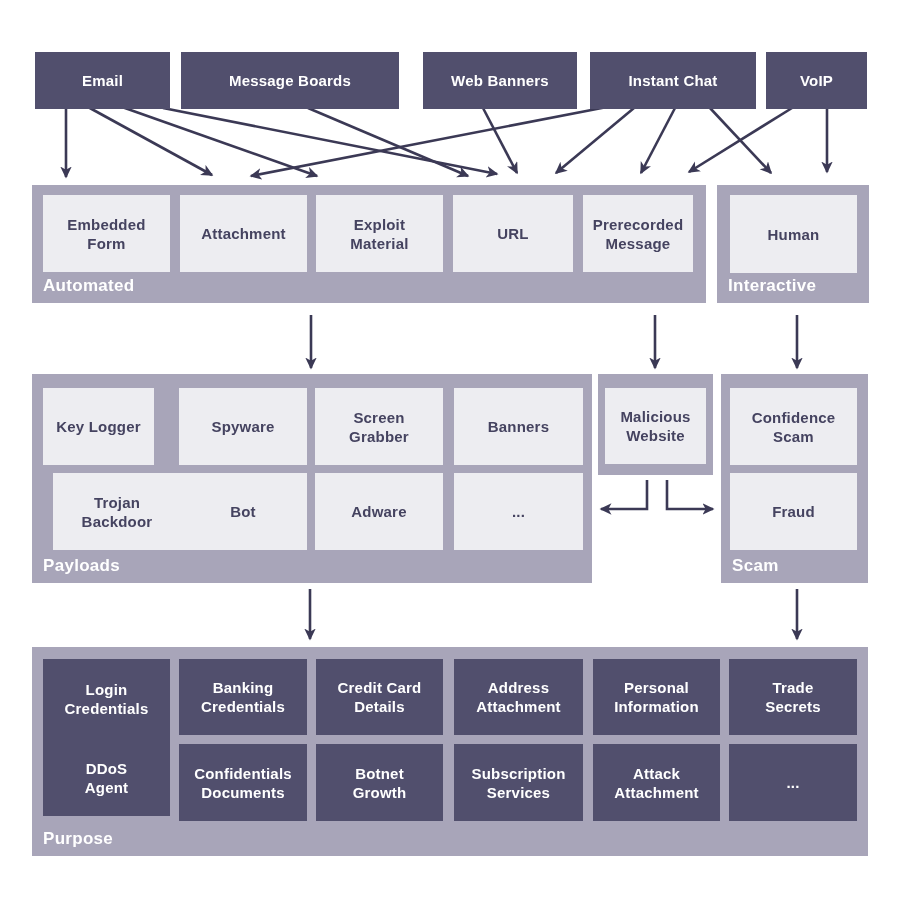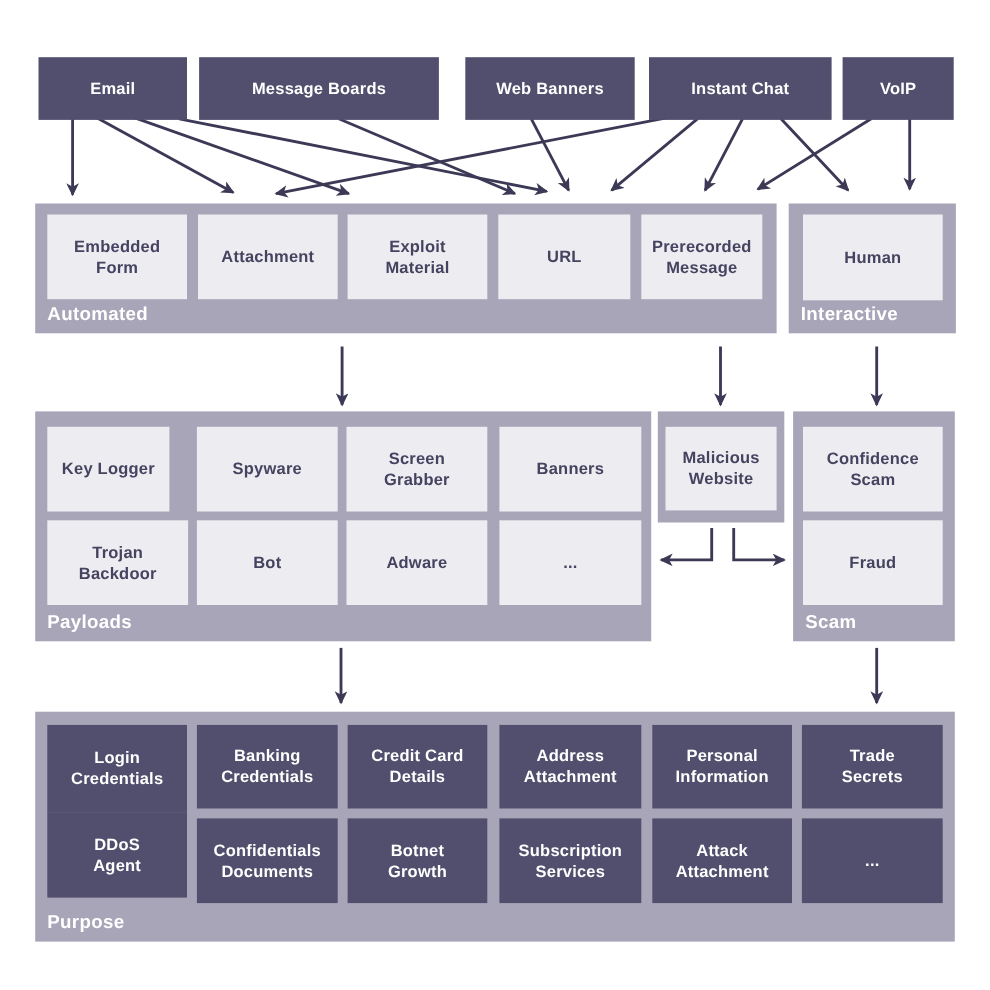--- a/index.html
+++ b/index.html
@@ -91,7 +91,7 @@
     <div class="cell light" style="left:283px;top:14px;width:128px;height:77px">Screen
 Grabber</div>
     <div class="cell light" style="left:422px;top:14px;width:129px;height:77px">Banners</div>
-    <div class="cell light" style="left:11px;top:99px;width:128px;height:77px">Trojan
+    <div class="cell light" style="left:21px;top:99px;width:128px;height:77px">Trojan
 Backdoor</div>
     <div class="cell light" style="left:147px;top:99px;width:128px;height:77px">Bot</div>
     <div class="cell light" style="left:283px;top:99px;width:128px;height:77px">Adware</div>

